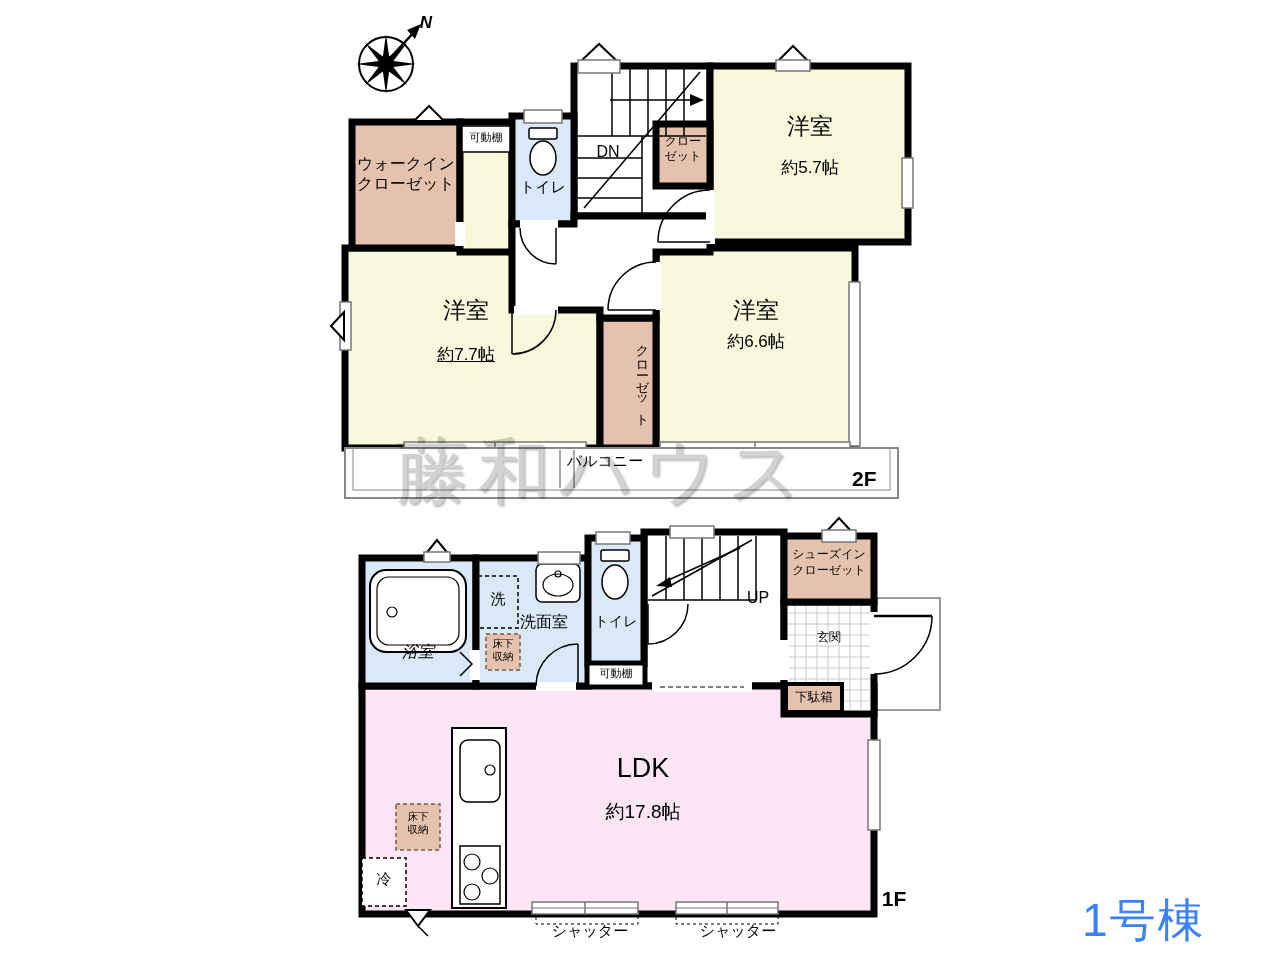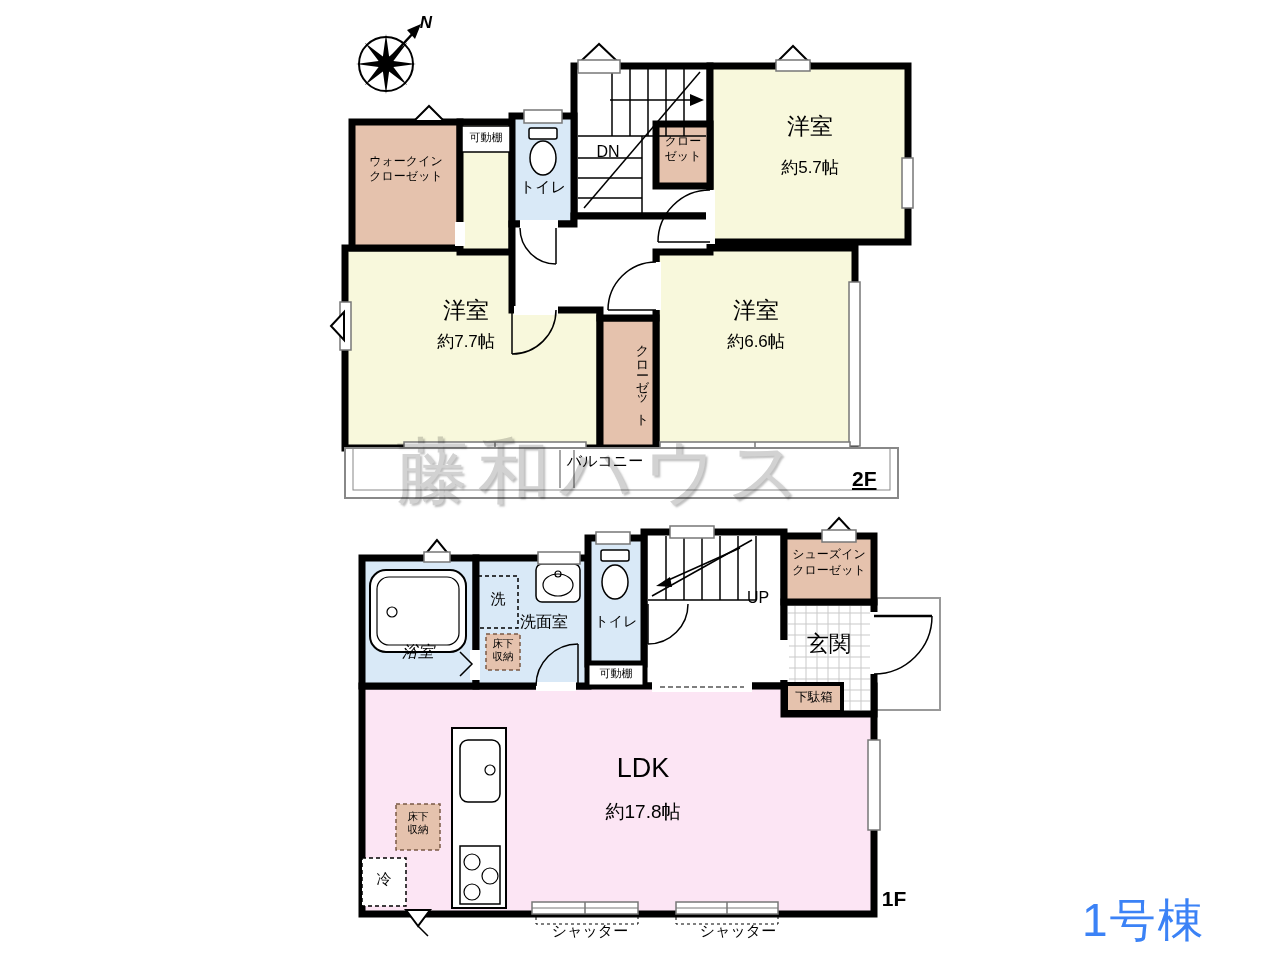--- a/index.html
+++ b/index.html
@@ -223,7 +223,7 @@
   </g>
 </svg>
 
-<div class="lbl pre" style="left:352px;top:154px;width:108px;font-size:12px;">ウォークイン
+<div class="lbl pre" style="left:352px;top:154px;width:108px;font-size:16px;">ウォークイン
 クローゼット</div>
 <div class="lbl" style="left:460px;top:131px;width:52px;font-size:11px;">可動棚</div>
 <div class="lbl" style="left:512px;top:178px;width:62px;font-size:15px;">トイレ</div>

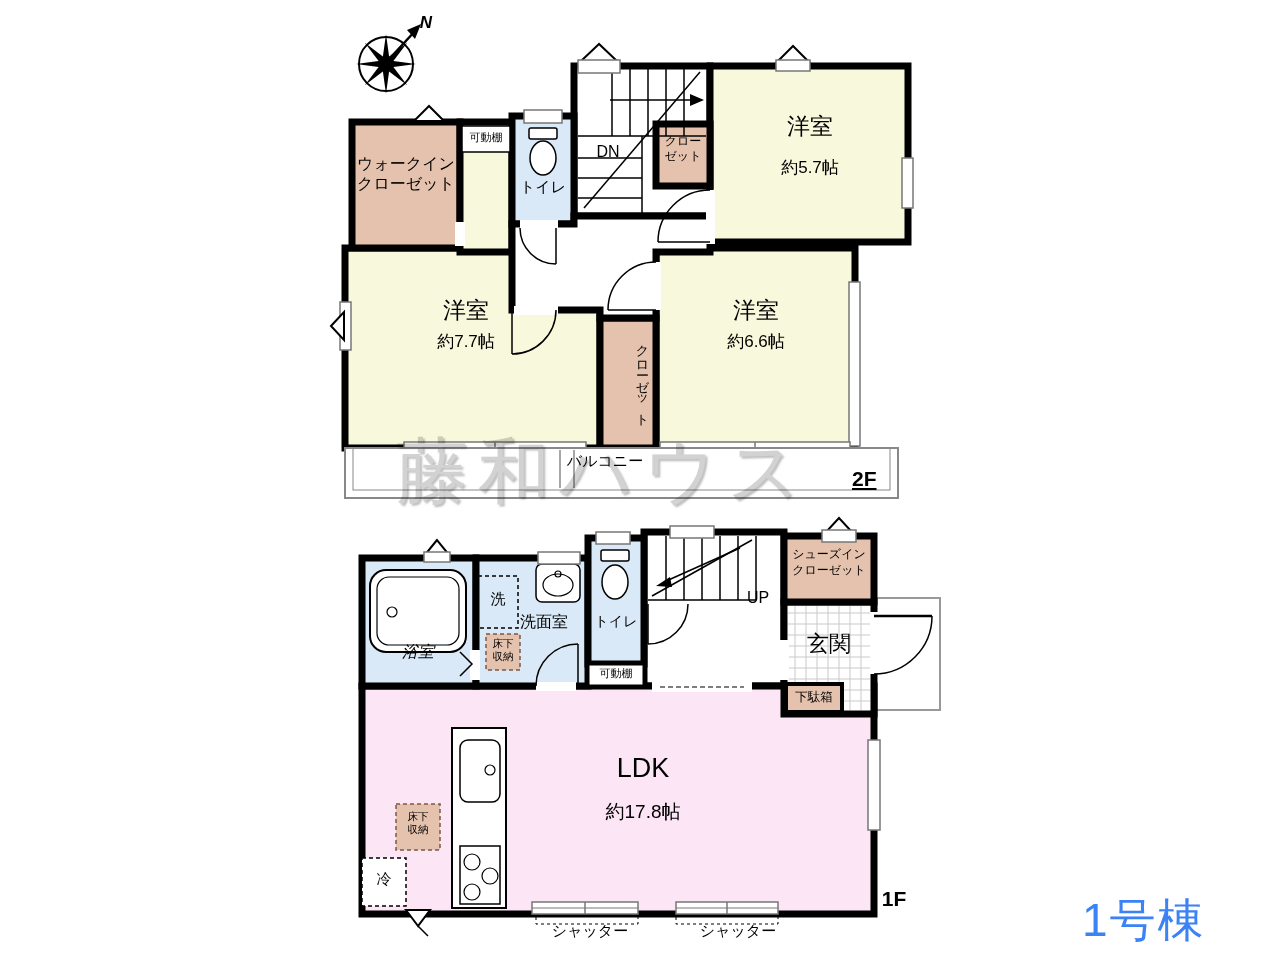--- a/index.html
+++ b/index.html
@@ -236,7 +236,7 @@
 </div>
 <div class="lbl" style="left:388px;top:296px;width:156px;">
   <div style="font-size:23px;">洋室</div>
-  <div style="font-size:17px;margin-top:6px;">約7.7帖</div>
+  <div style="font-size:17px;margin-top:19px;text-decoration:underline;">約7.7帖</div>
 </div>
 <div class="lbl vert" style="left:604px;top:330px;width:50px;height:96px;font-size:13px;line-height:24px;">クローゼット</div>
 <div class="lbl" style="left:672px;top:296px;width:168px;">

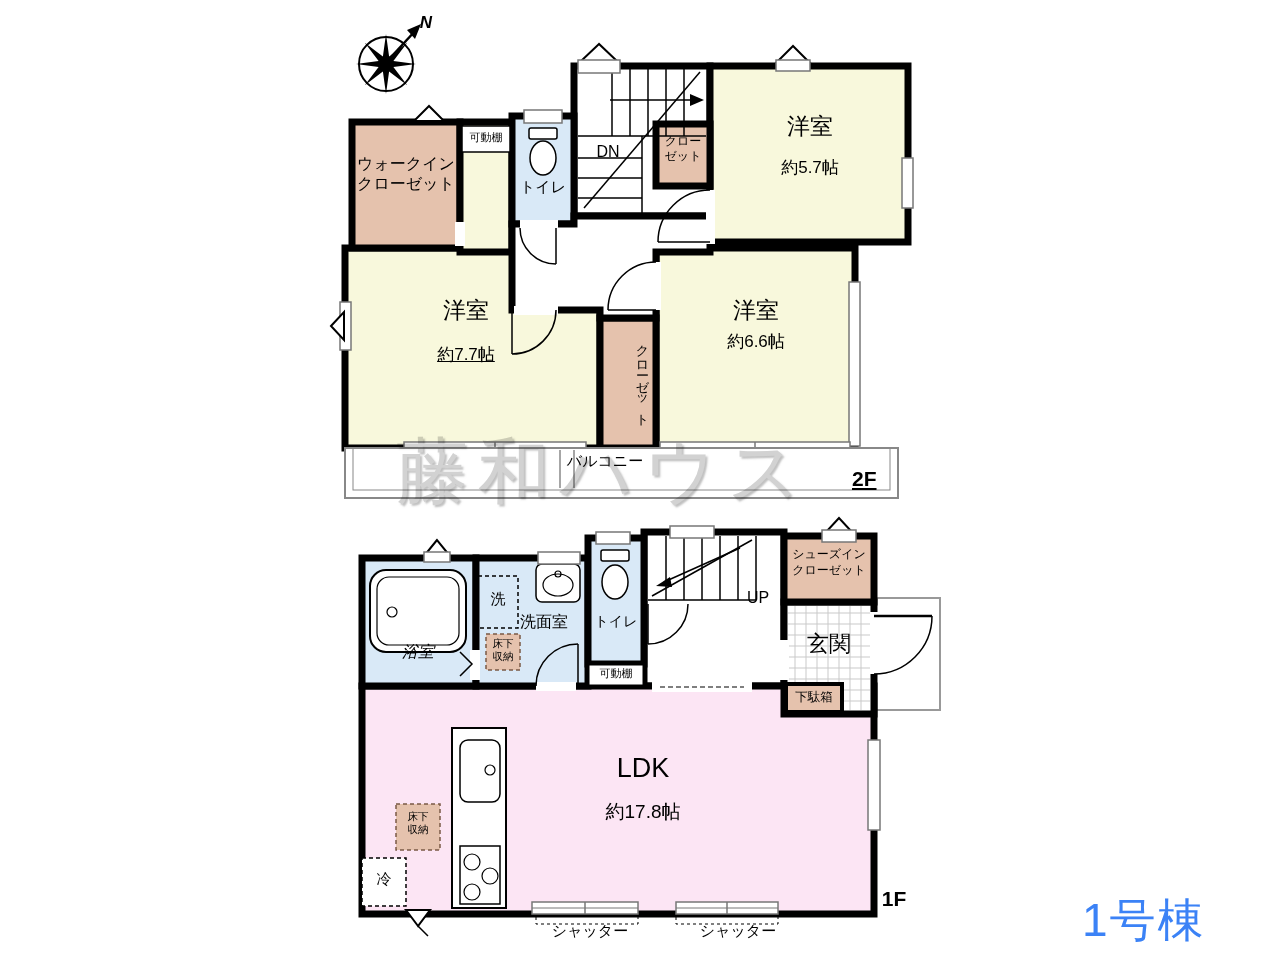--- a/index.html
+++ b/index.html
@@ -244,7 +244,7 @@
   <div style="font-size:17px;margin-top:6px;">約6.6帖</div>
 </div>
 <div class="lbl" style="left:545px;top:452px;width:120px;font-size:15px;text-align:center;">バルコニー</div>
-<div class="lbl floor-tag" style="left:852px;top:466px;width:44px;text-align:left;text-decoration:underline;">2F</div>
+<div class="lbl floor-tag" style="left:852px;top:466px;width:44px;text-align:left;">2F</div>
 
 <div class="lbl" style="left:378px;top:642px;width:80px;font-size:16px;font-style:italic;">浴室</div>
 <div class="lbl" style="left:480px;top:590px;width:36px;font-size:15px;">洗</div>

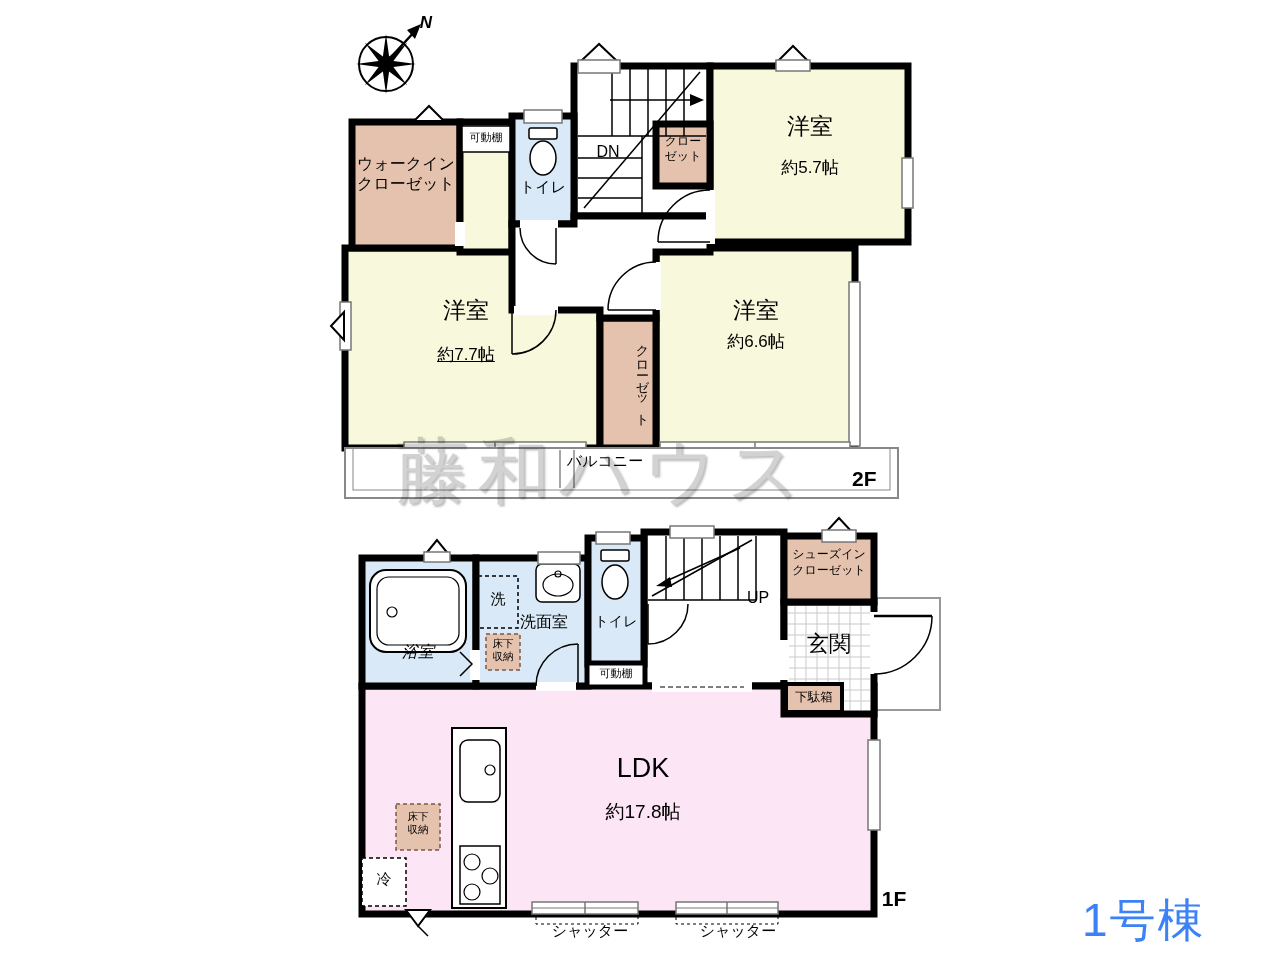--- a/index.html
+++ b/index.html
@@ -256,7 +256,7 @@
 <div class="lbl" style="left:736px;top:588px;width:44px;font-size:16px;">UP</div>
 <div class="lbl pre" style="left:784px;top:546px;width:90px;font-size:12px;line-height:1.35;">シューズイン
 クローゼット</div>
-<div class="lbl" style="left:796px;top:630px;width:66px;font-size:22px;">玄関</div>
+<div class="lbl" style="left:796px;top:630px;width:66px;font-size:12px;">玄関</div>
 <div class="lbl" style="left:786px;top:690px;width:56px;font-size:12.5px;">下駄箱</div>
 <div class="lbl" style="left:558px;top:752px;width:170px;">
   <div style="font-size:27px;">LDK</div>

